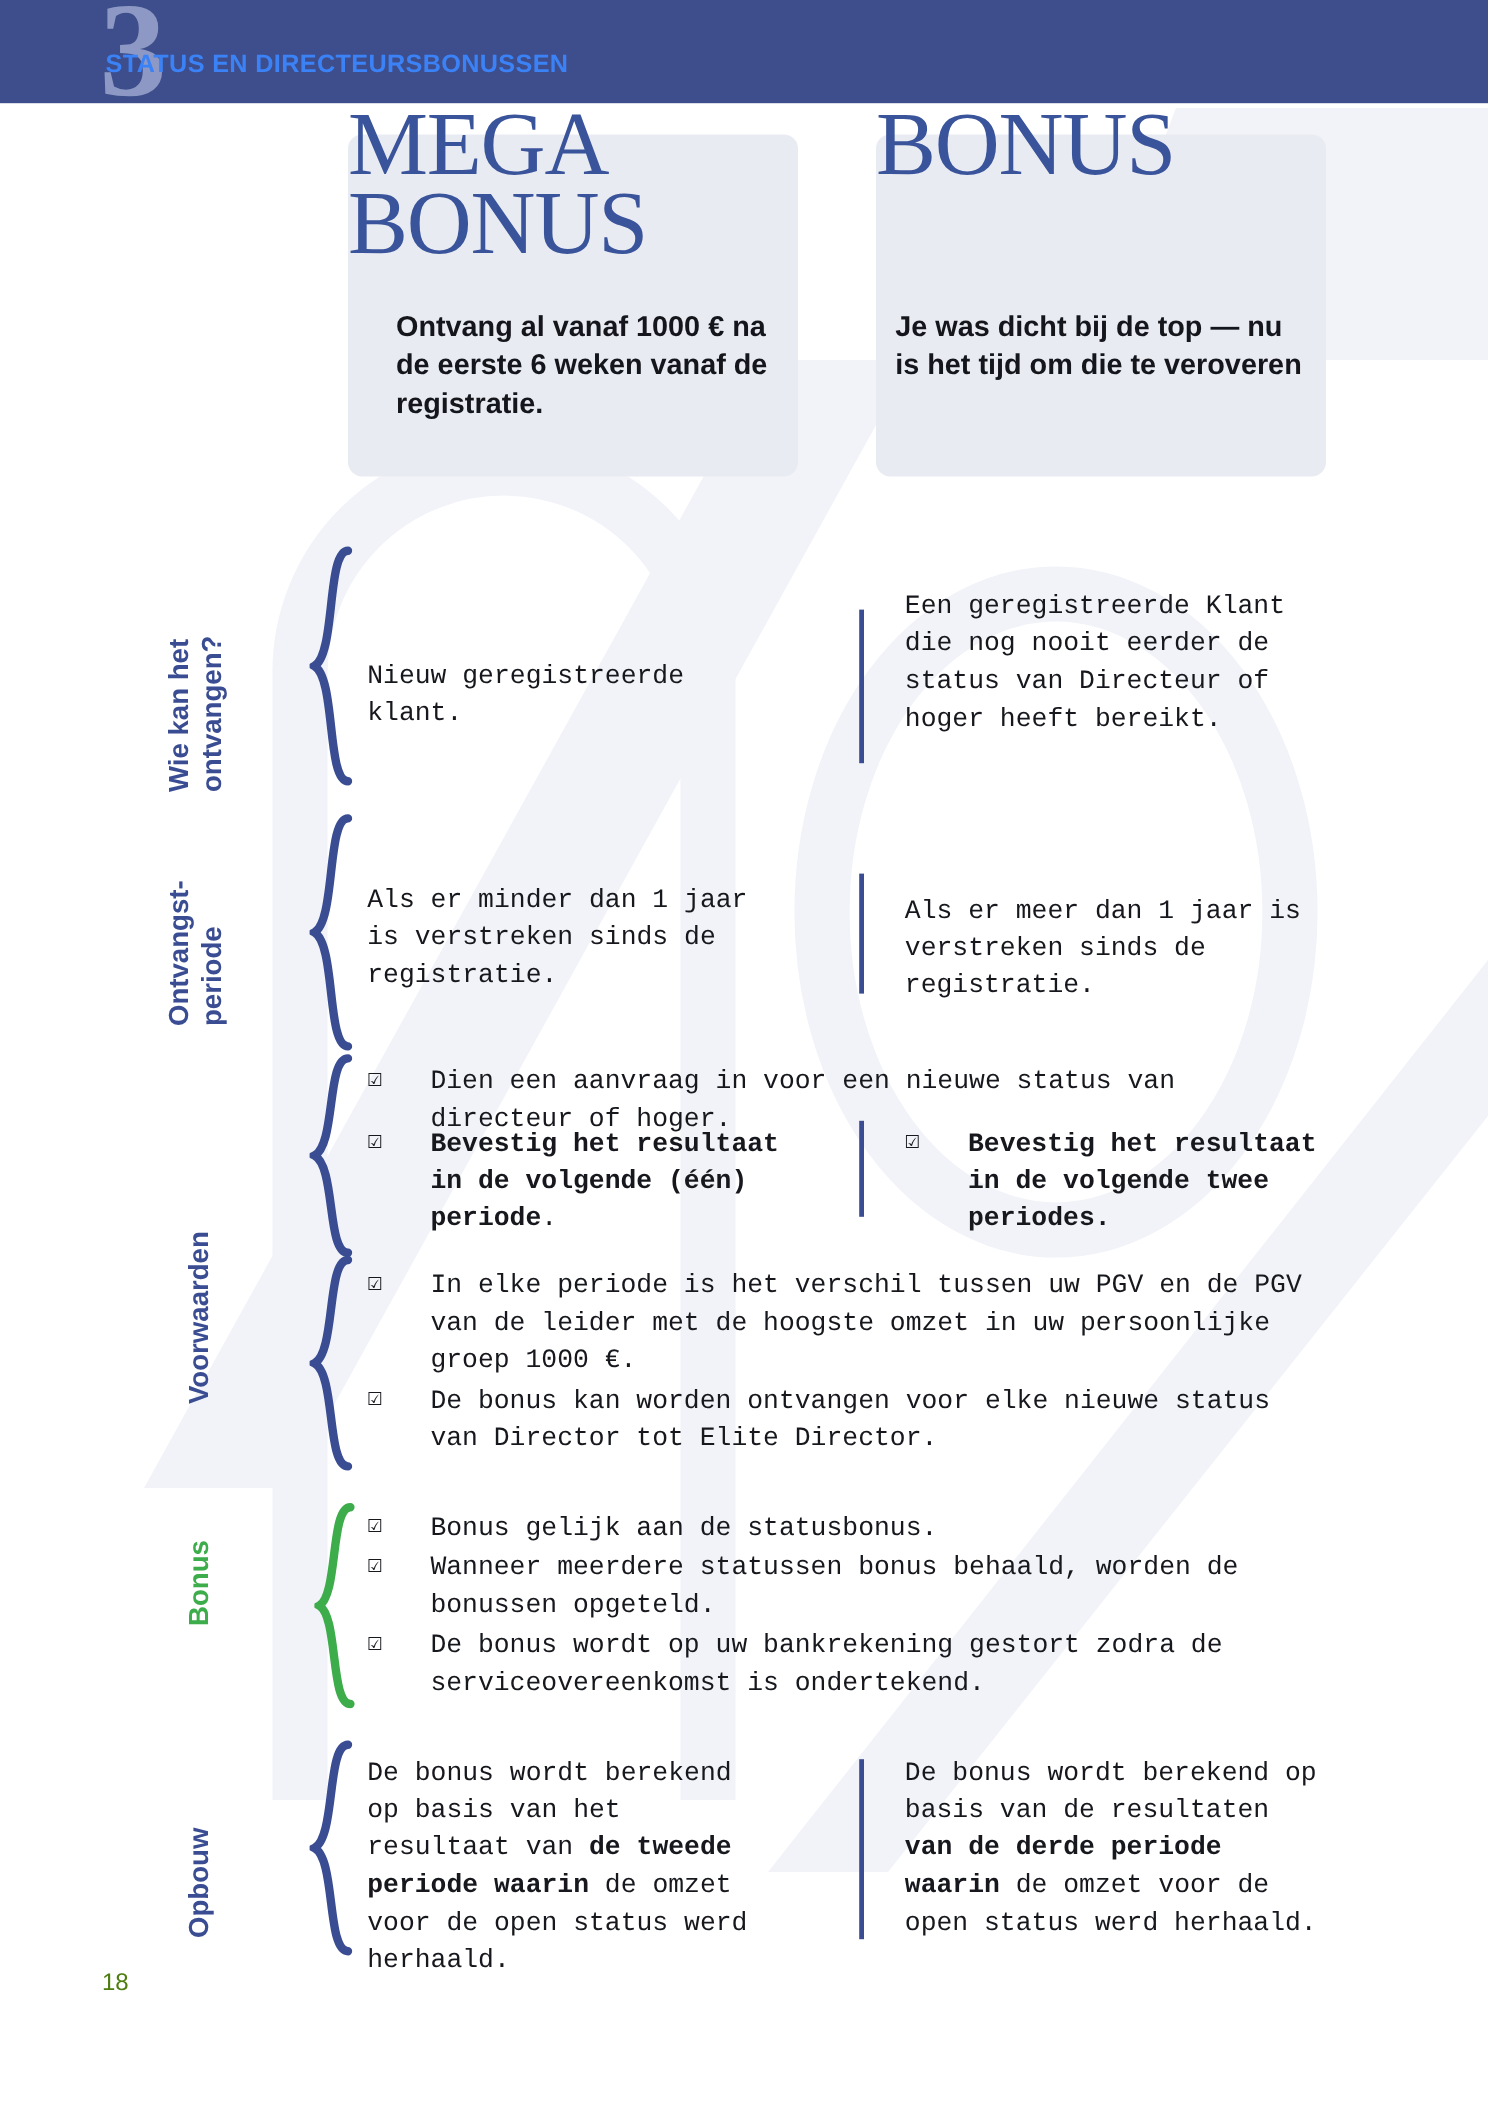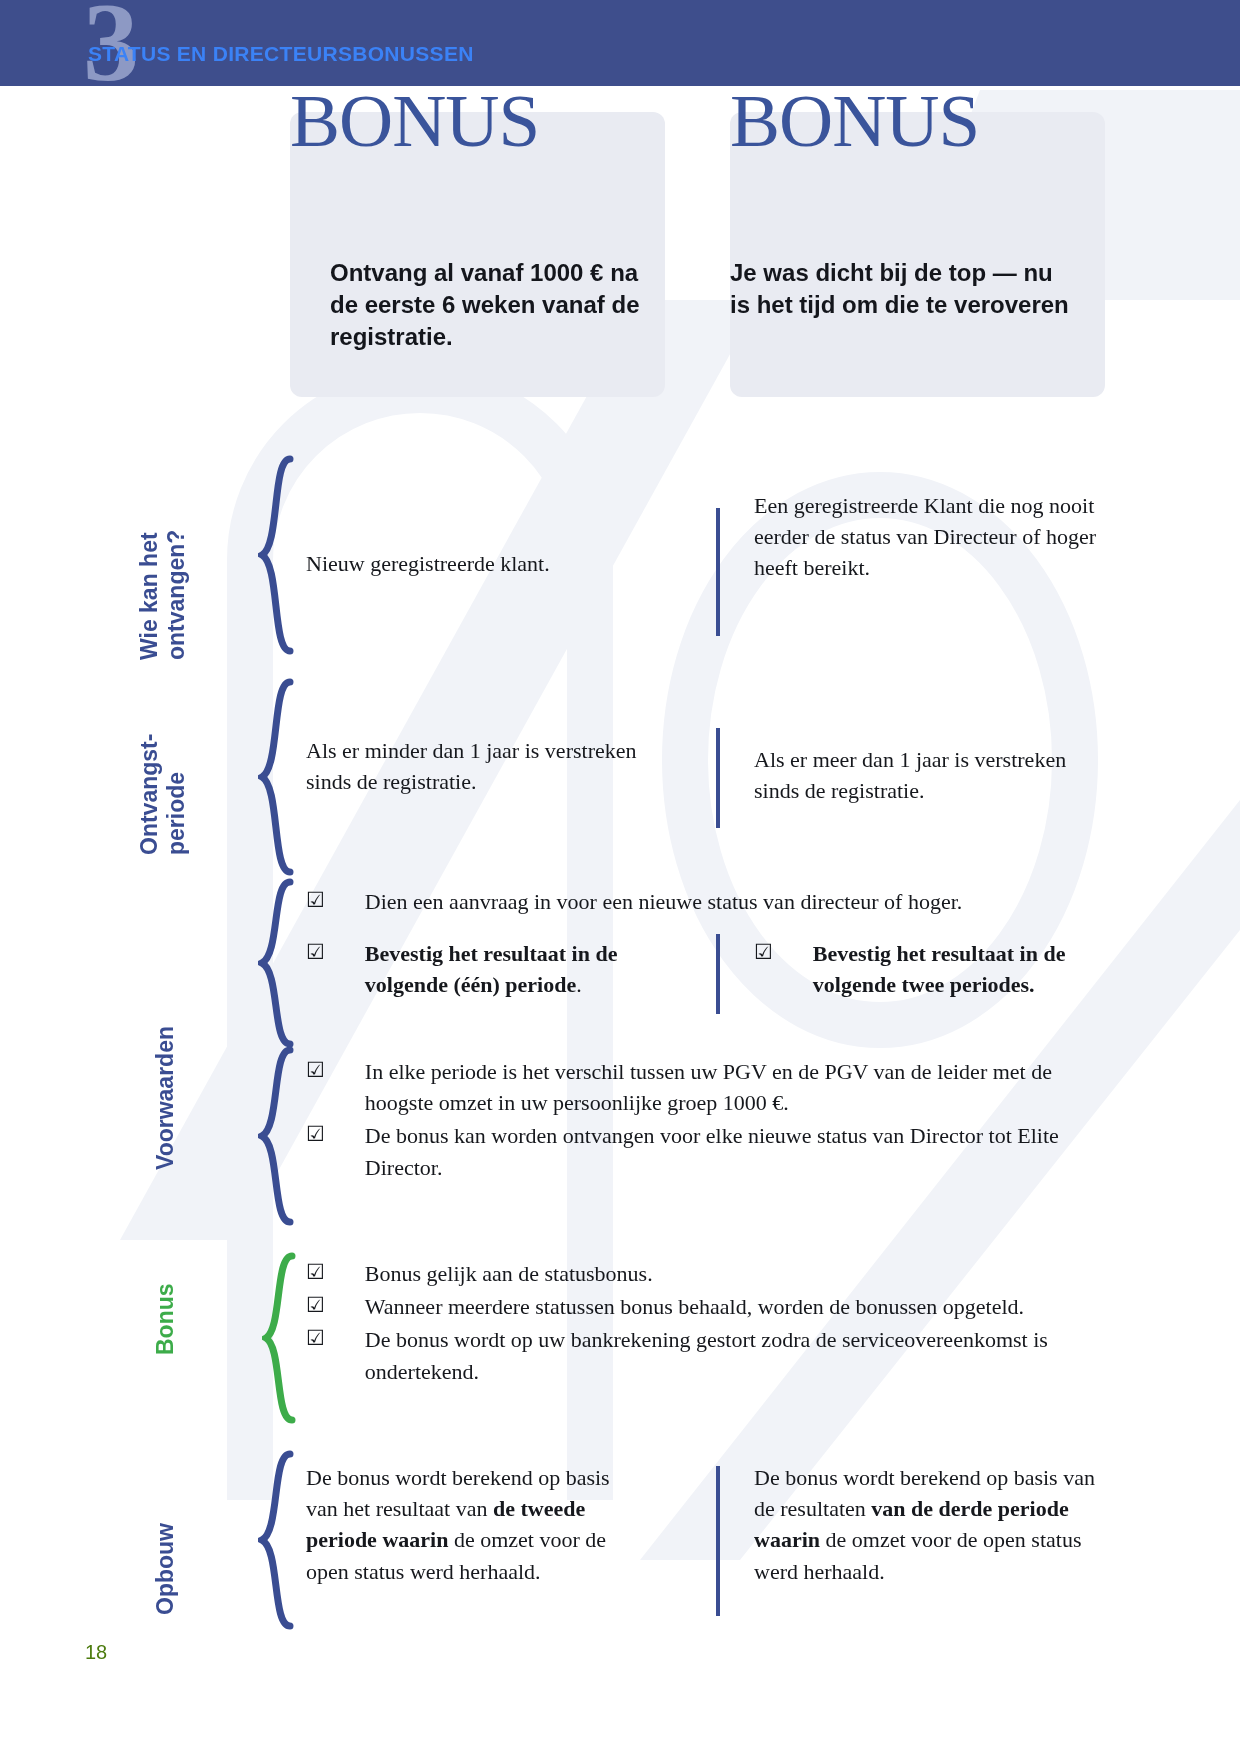--- a/index.html
+++ b/index.html
@@ -195,6 +195,7 @@
 
     <div class="card left"></div>
     <div class="card-title" style="left:0px;">
+      <div>MEGA</div>
       <div>BONUS</div>
     </div>
     <div class="card-subtitle" style="left:0px;padding-left:40px;">Ontvang al vanaf 1000 € na de eerste 6 weken vanaf de registratie.</div>

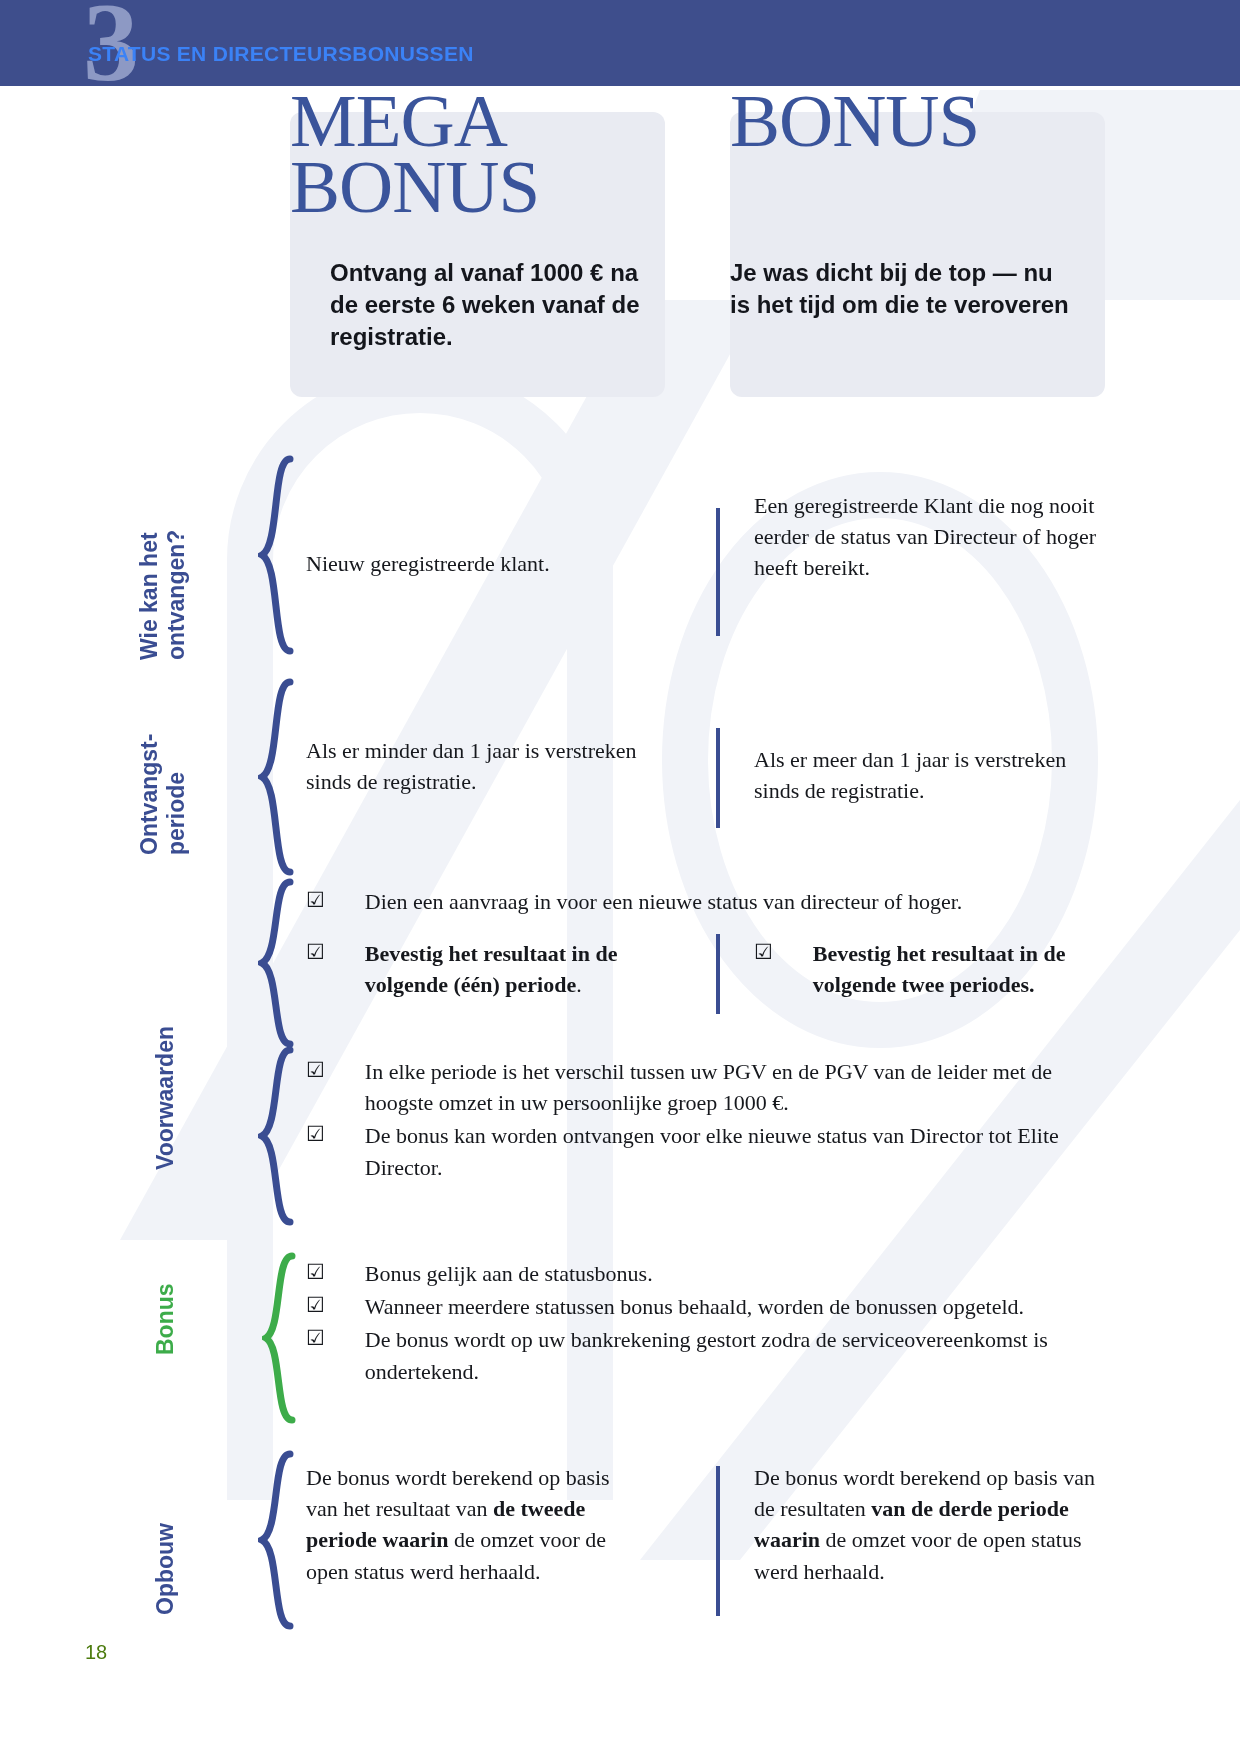--- a/index.html
+++ b/index.html
@@ -204,7 +204,7 @@
     <div class="card-title" style="left:440px;">
       <div>BONUS</div>
     </div>
-    <div class="card-subtitle" style="left:440px;">Je was dicht bij de top — nu is het tijd om die te veroveren</div>
+    <div class="card-subtitle" style="left:456px;">Je was dicht bij de top — nu is het tijd om die te veroveren</div>
   </div>
 
   <div class="rowlabel blue" style="left:136px; top:660px;">

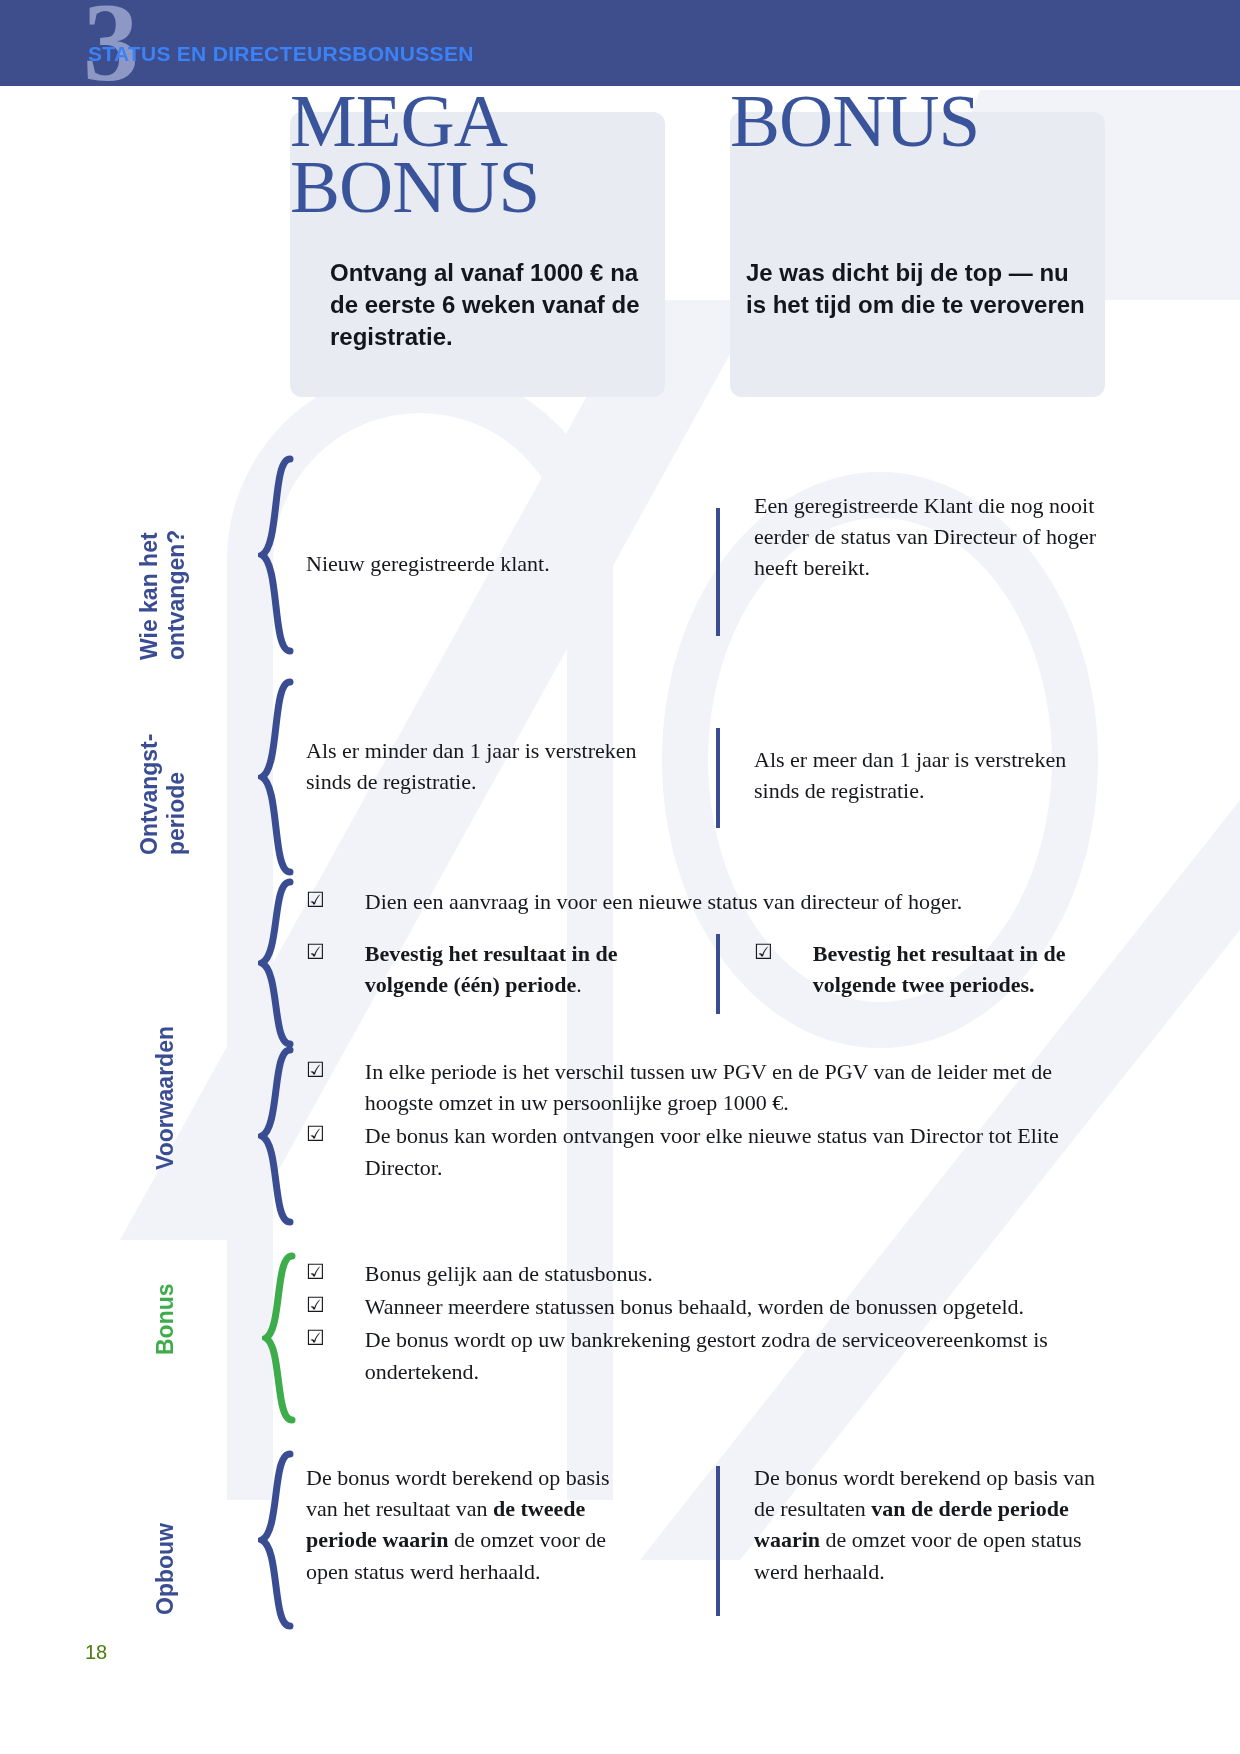--- a/index.html
+++ b/index.html
@@ -129,7 +129,7 @@
   }
   .col {
     position: absolute;
-    font-family: Liberation Serif, serif;
+    font-family: Liberation Mono, monospace;
     font-size: 22px;
     line-height: 1.42;
     color: #16181d;

